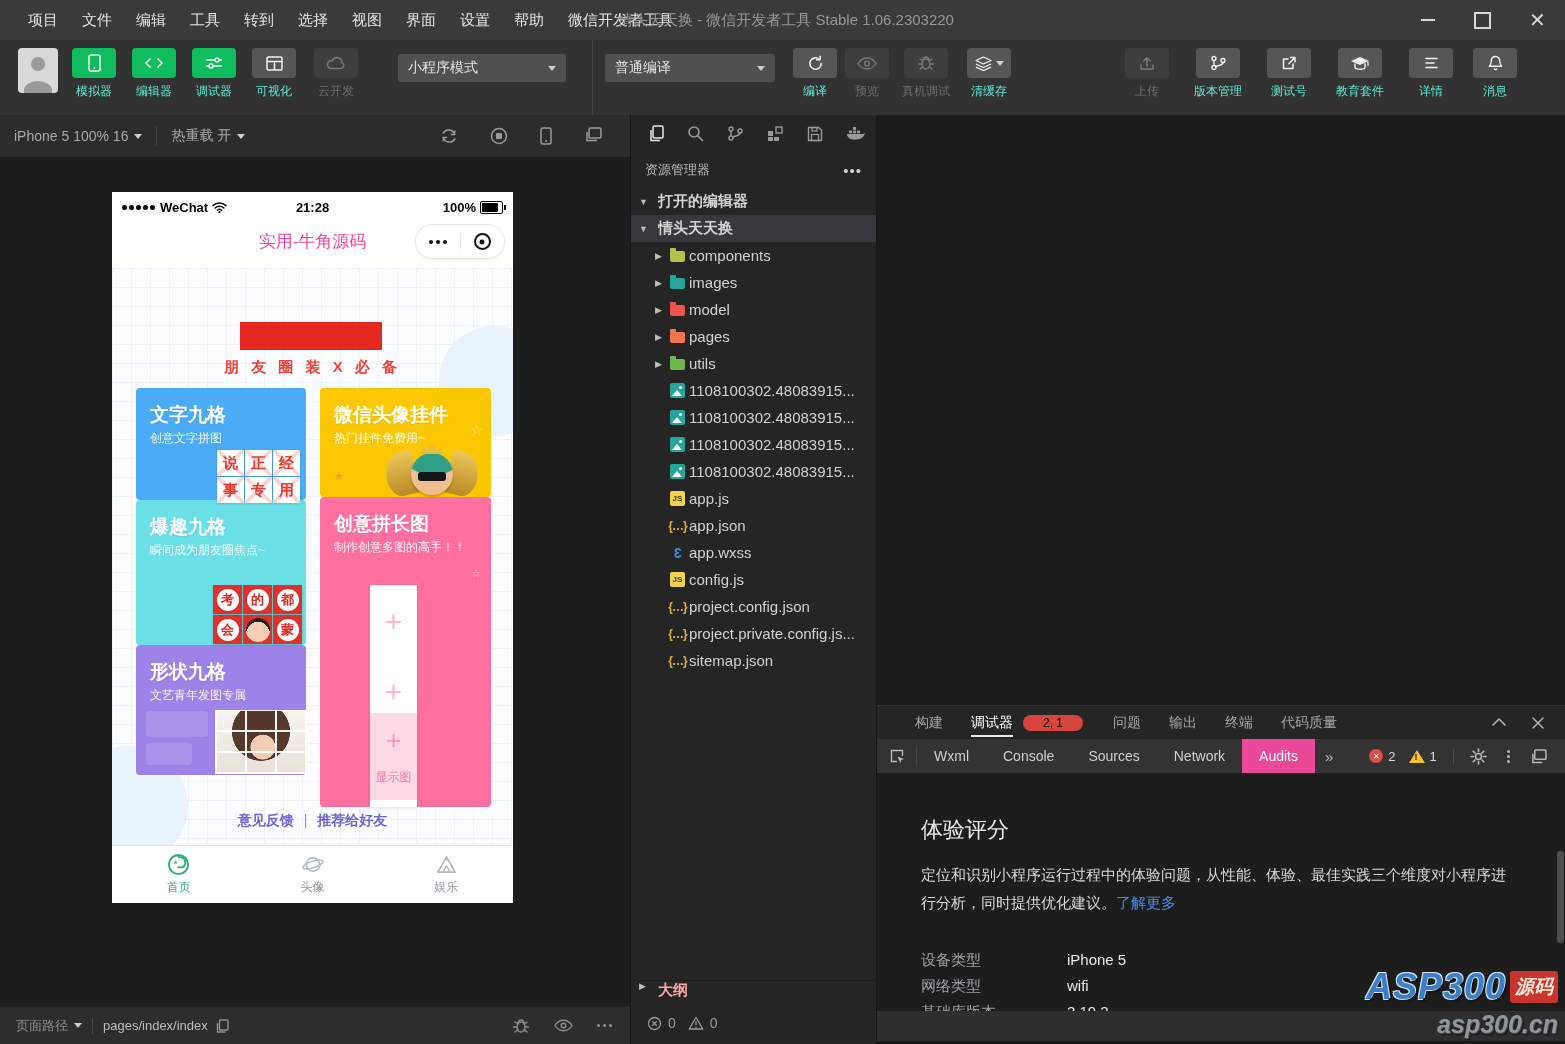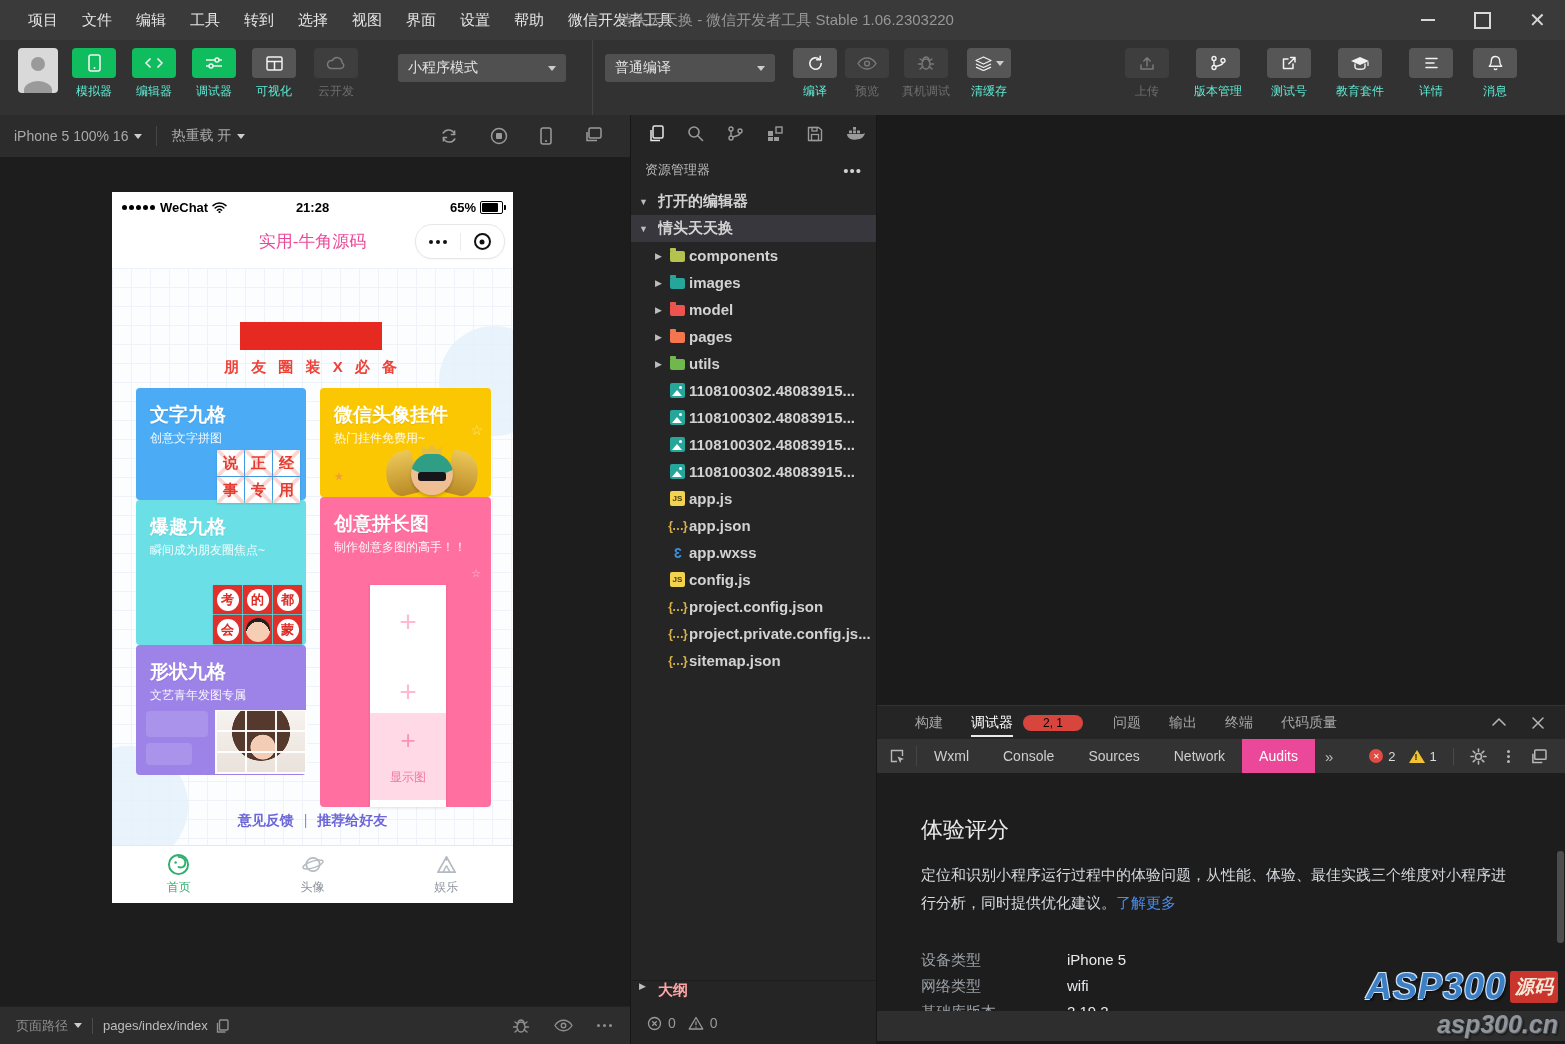--- a/index.html
+++ b/index.html
@@ -448,7 +448,7 @@
         </span>
       <span class="p-time">21:28</span>
       <span class="p-batt-group">
-        <span>65%</span>
+        <span>100%</span>
         <span class="batt"></span>
       </span>
     </div>

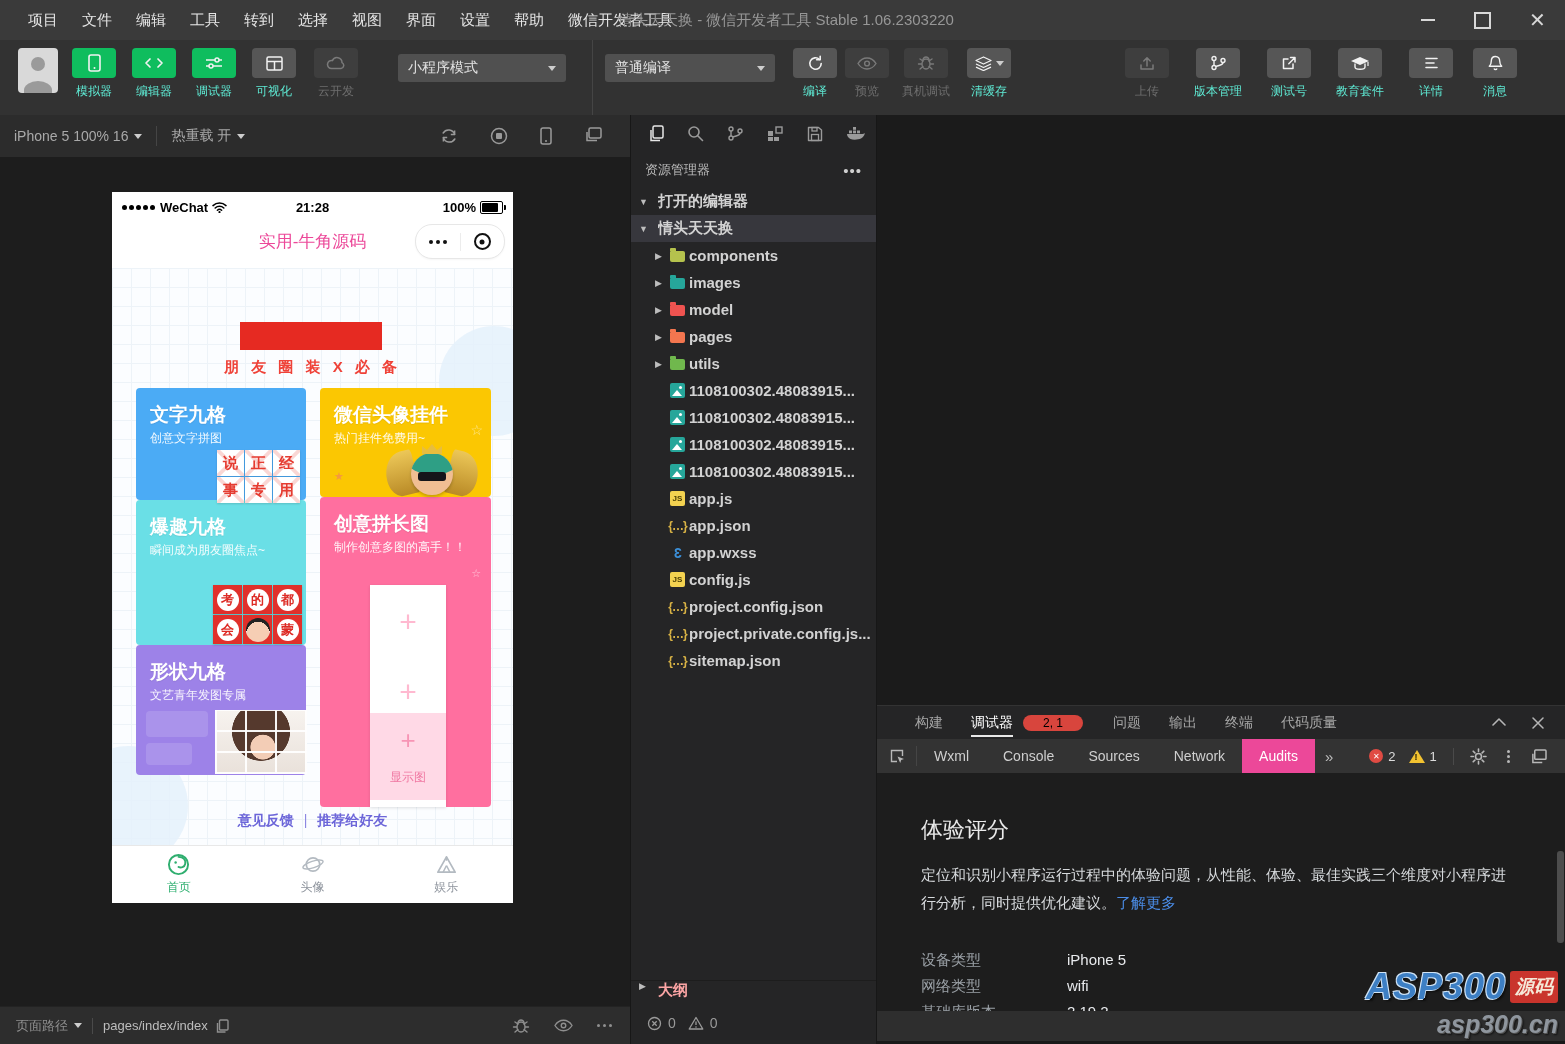--- a/index.html
+++ b/index.html
@@ -146,7 +146,7 @@
   .caret{width:15px;color:#bdbdbd;font-size:9px;flex:none;}
   .caret.down::before{content:"\25BC";}
   .caret.right::before{content:"\25B6";}
-  .xlabel{margin-left:4px;white-space:nowrap;overflow:hidden;font-weight:bold;}
+  .xlabel{margin-left:4px;white-space:nowrap;overflow:hidden;}
   .folder{width:15px;height:11px;border-radius:1px 2px 2px 2px;position:relative;flex:none;margin-top:2px;}
   .folder::before{content:"";position:absolute;top:-3px;left:0;width:6px;height:3px;border-radius:1px 1px 0 0;background:inherit;}
   .f-components{background:#b5c24d;}

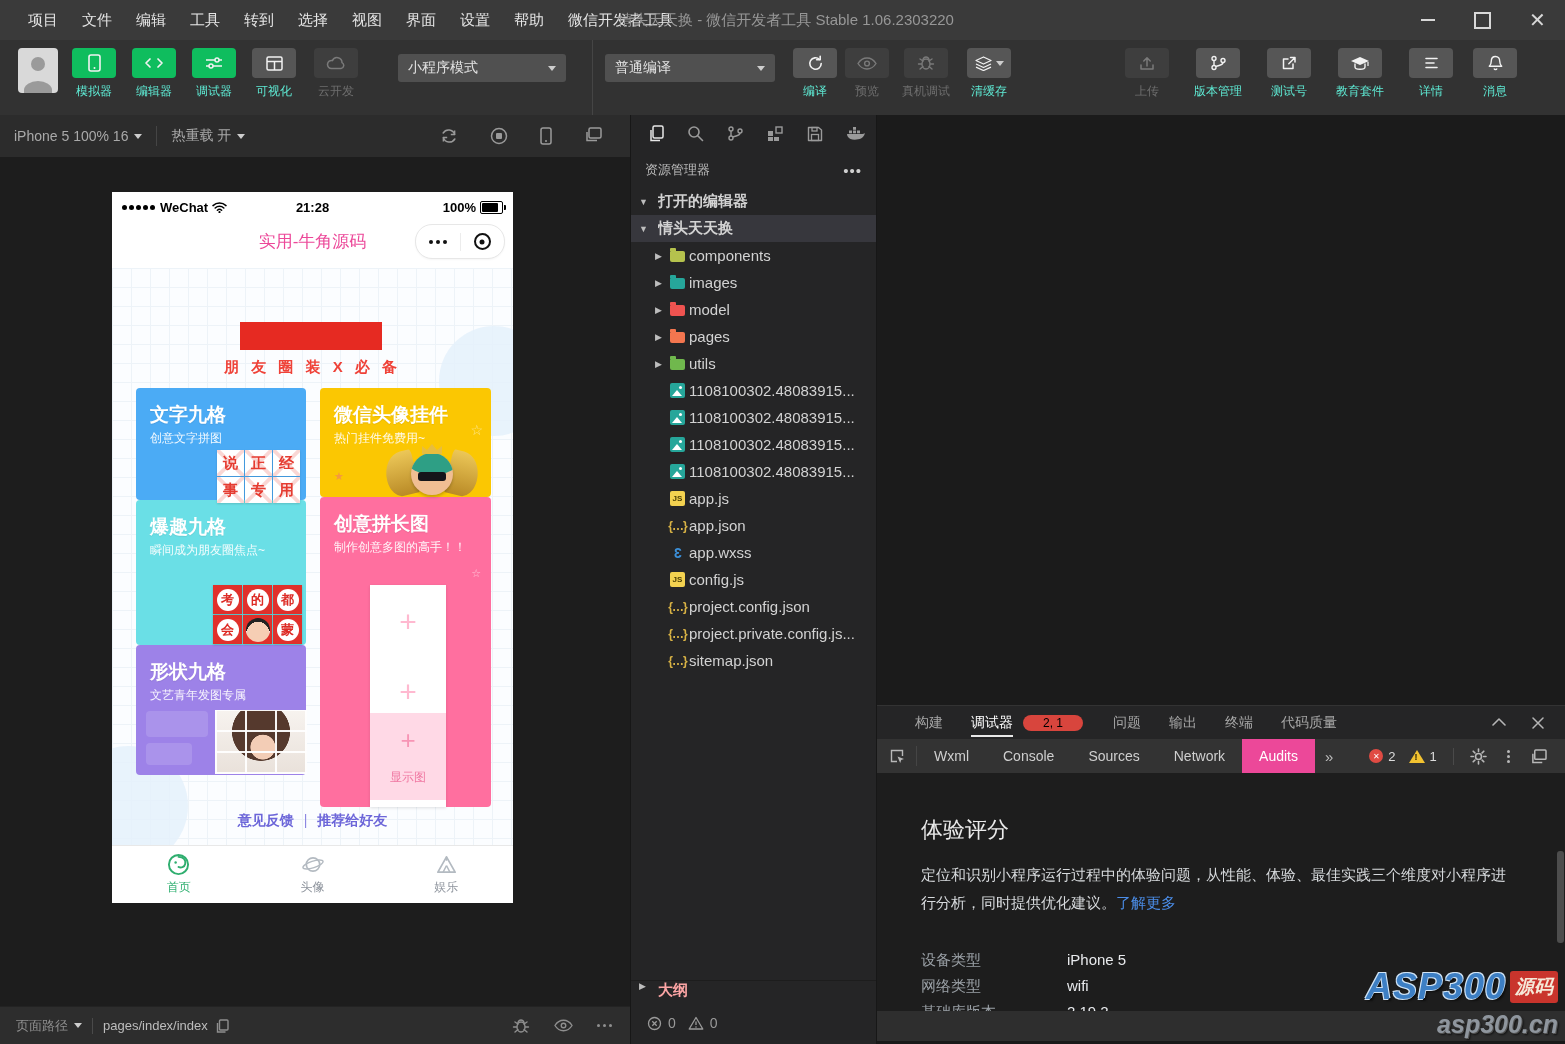--- a/index.html
+++ b/index.html
@@ -105,7 +105,7 @@
   .star.hollow::before{content:"\2606";}
   .star.orange{color:#f59a3d;}
 
-  .strip{position:absolute;left:50px;top:88px;width:76px;height:222px;background:#fff;z-index:2;box-shadow:0 1px 3px rgba(0,0,0,.12);}
+  .strip{position:absolute;left:50px;top:88px;width:47px;height:222px;background:#fff;z-index:2;box-shadow:0 1px 3px rgba(0,0,0,.12);}
   .strip .plus{position:absolute;left:0;right:0;text-align:center;color:#ffb9d0;font-size:30px;font-weight:300;line-height:1;}
   .strip .plus::before{content:"+";}
   .pale-box{position:absolute;left:0;right:0;top:128px;height:87px;background:#ffd9e6;}

